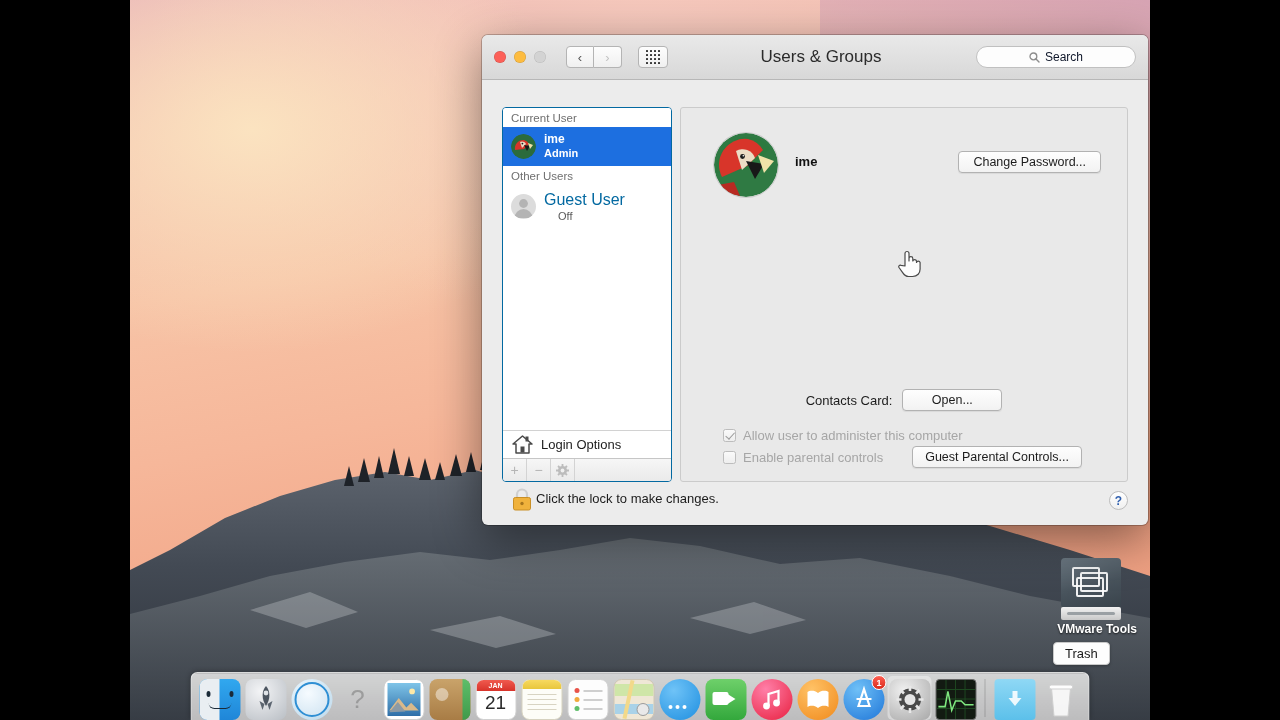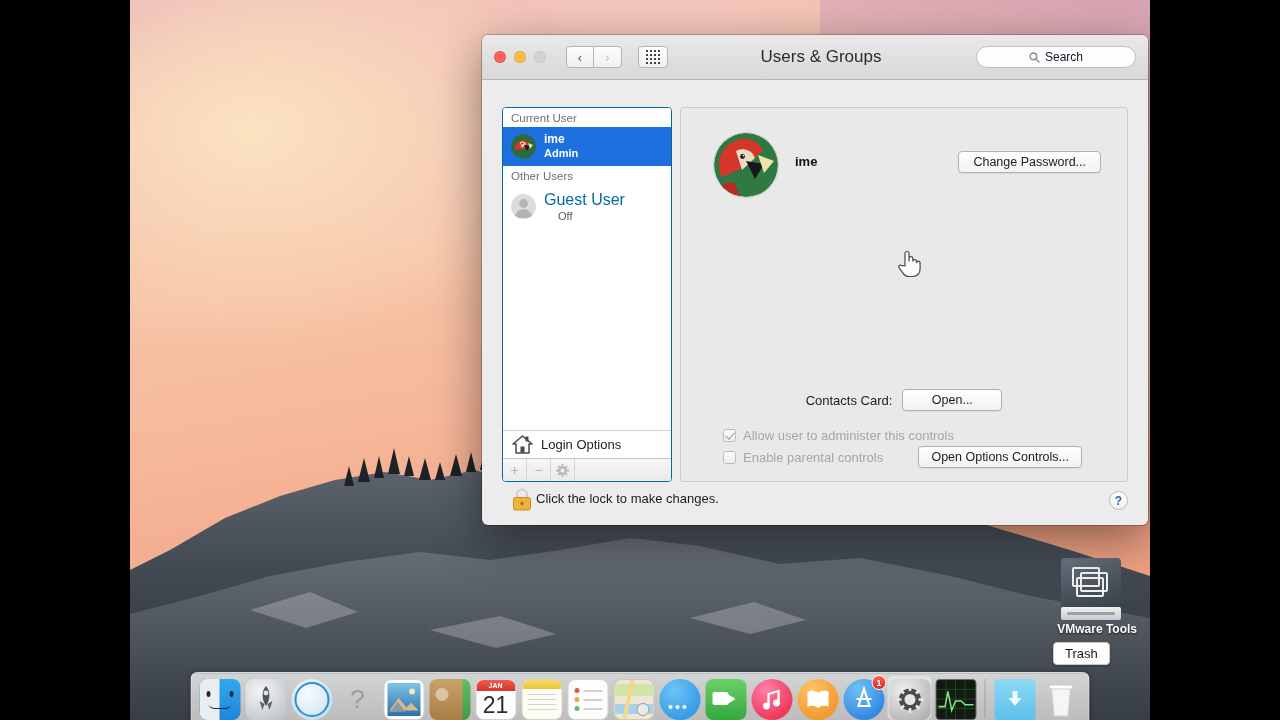--- a/index.html
+++ b/index.html
@@ -615,7 +615,7 @@
 
       <div class="chk-row" id="admin-row">
         <div class="cbox on"></div>
-        <span class="chk-label">Allow user to administer this controls</span>
+        <span class="chk-label">Allow user to administer this computer</span>
       </div>
 
       <div class="chk-row" id="parental-row">

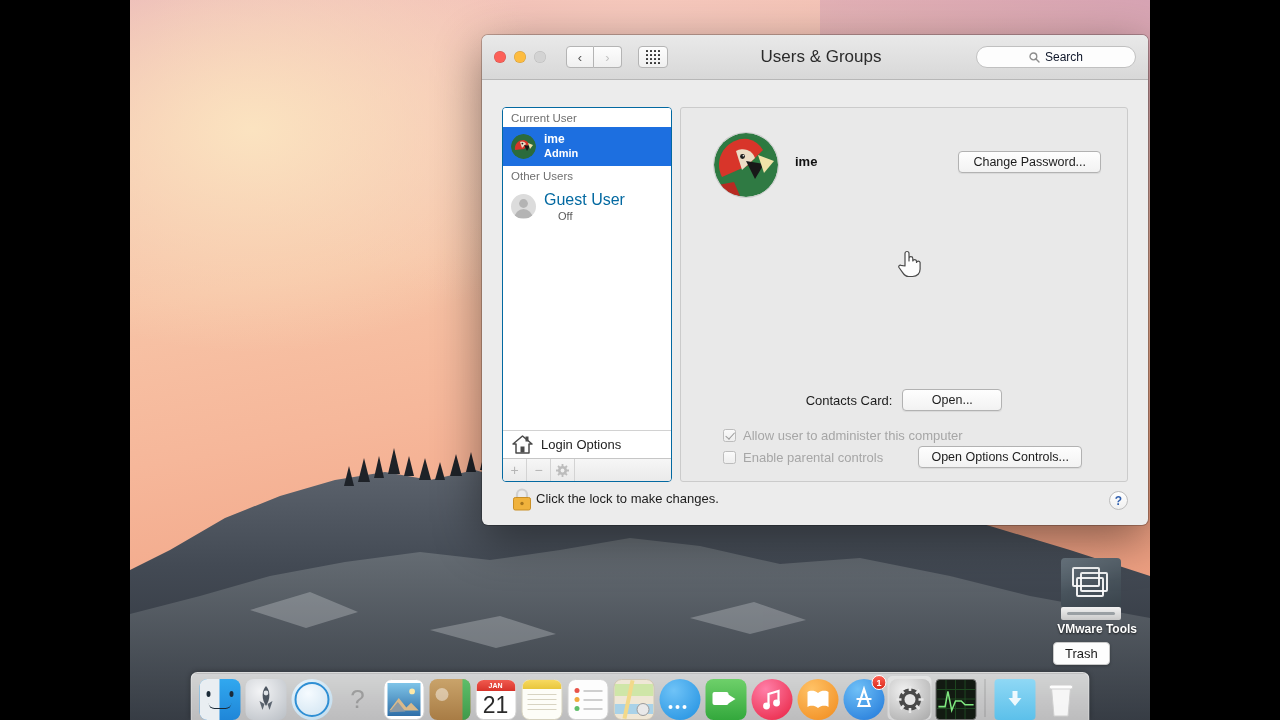--- a/index.html
+++ b/index.html
@@ -623,7 +623,7 @@
         <span class="chk-label">Enable parental controls</span>
       </div>
 
-      <button class="btn" id="parentalbtn">Open Options Controls...</button>
+      <button class="btn" id="parentalbtn">Guest Parental Controls...</button>
     </div>
 
     <div class="lockbar">

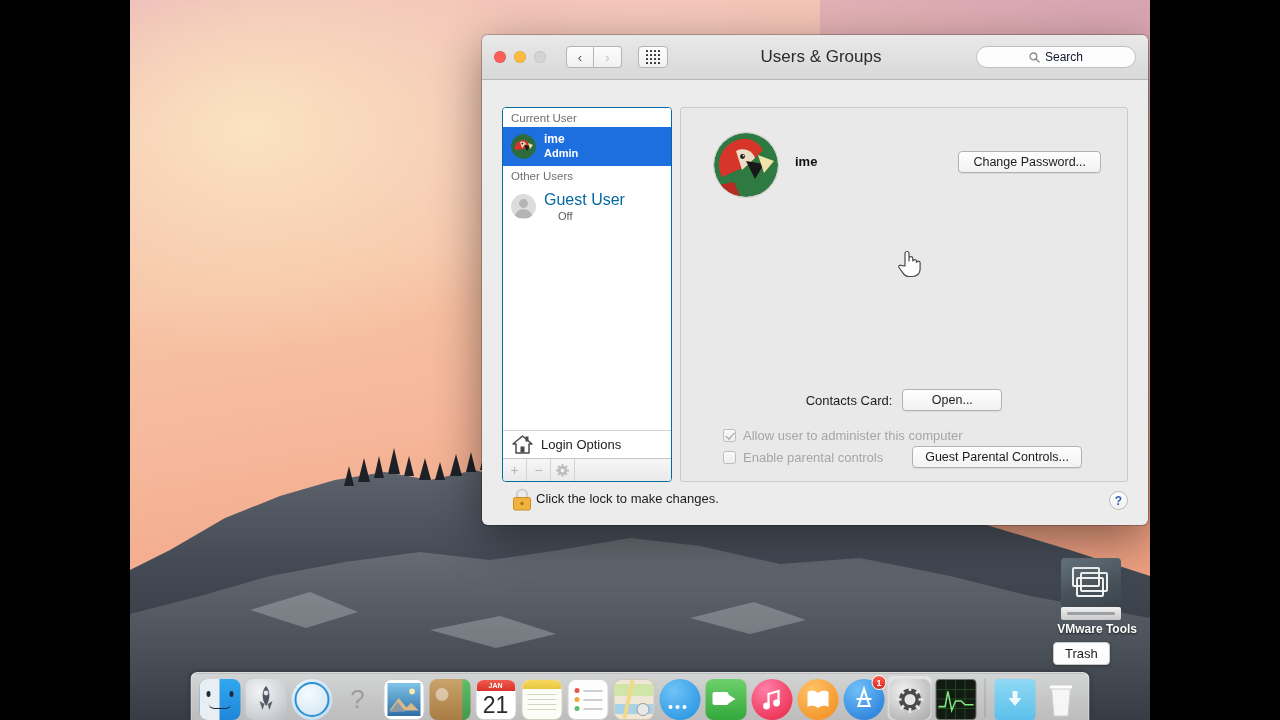--- a/index.html
+++ b/index.html
@@ -367,7 +367,7 @@
     <div class="dock-item">
       <div class="di" style="background:#fff;border:1px solid #d0d0d0;">
         <div style="position:absolute;left:0;right:0;top:0;height:11px;background:linear-gradient(180deg,#f05a4f,#d8332a);color:#fff;font-size:7px;font-weight:bold;text-align:center;line-height:11px;">JAN</div>
-        <div style="position:absolute;left:0;right:0;top:12px;text-align:center;font-size:23px;color:#2b2b2b;">21</div>
+        <div style="position:absolute;left:0;right:0;top:12px;text-align:center;font-size:19px;color:#2b2b2b;">21</div>
       </div>
     </div>
 

